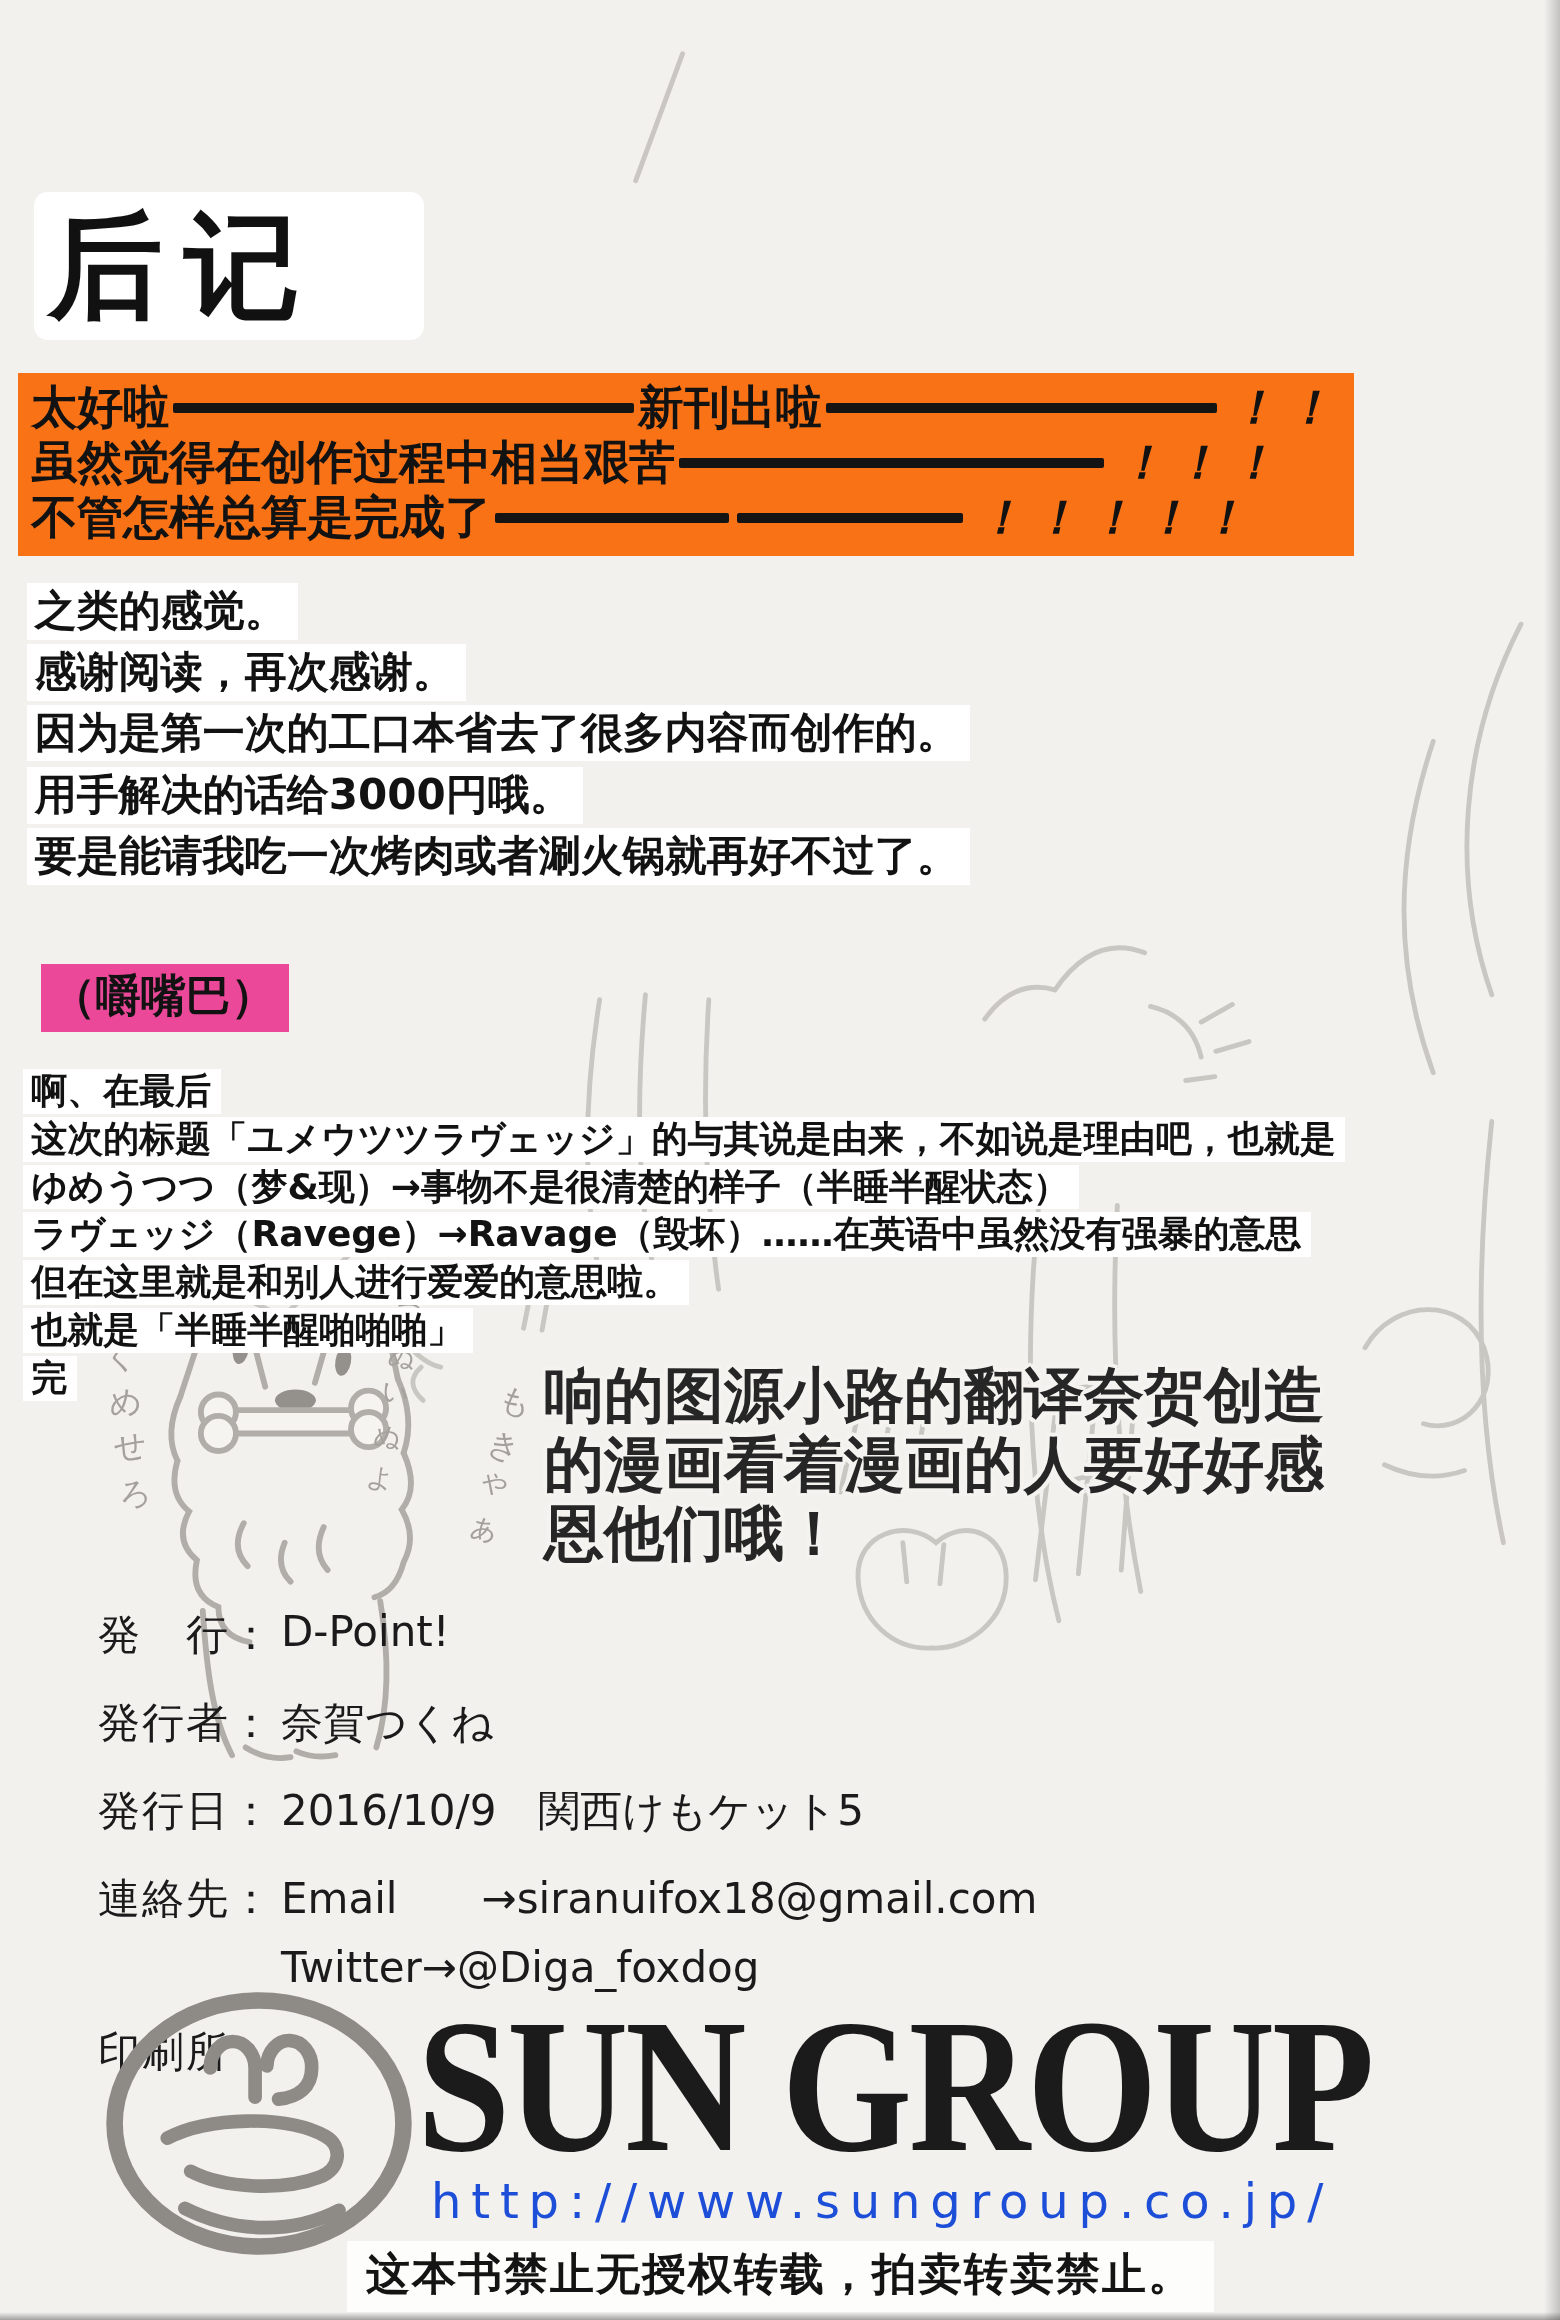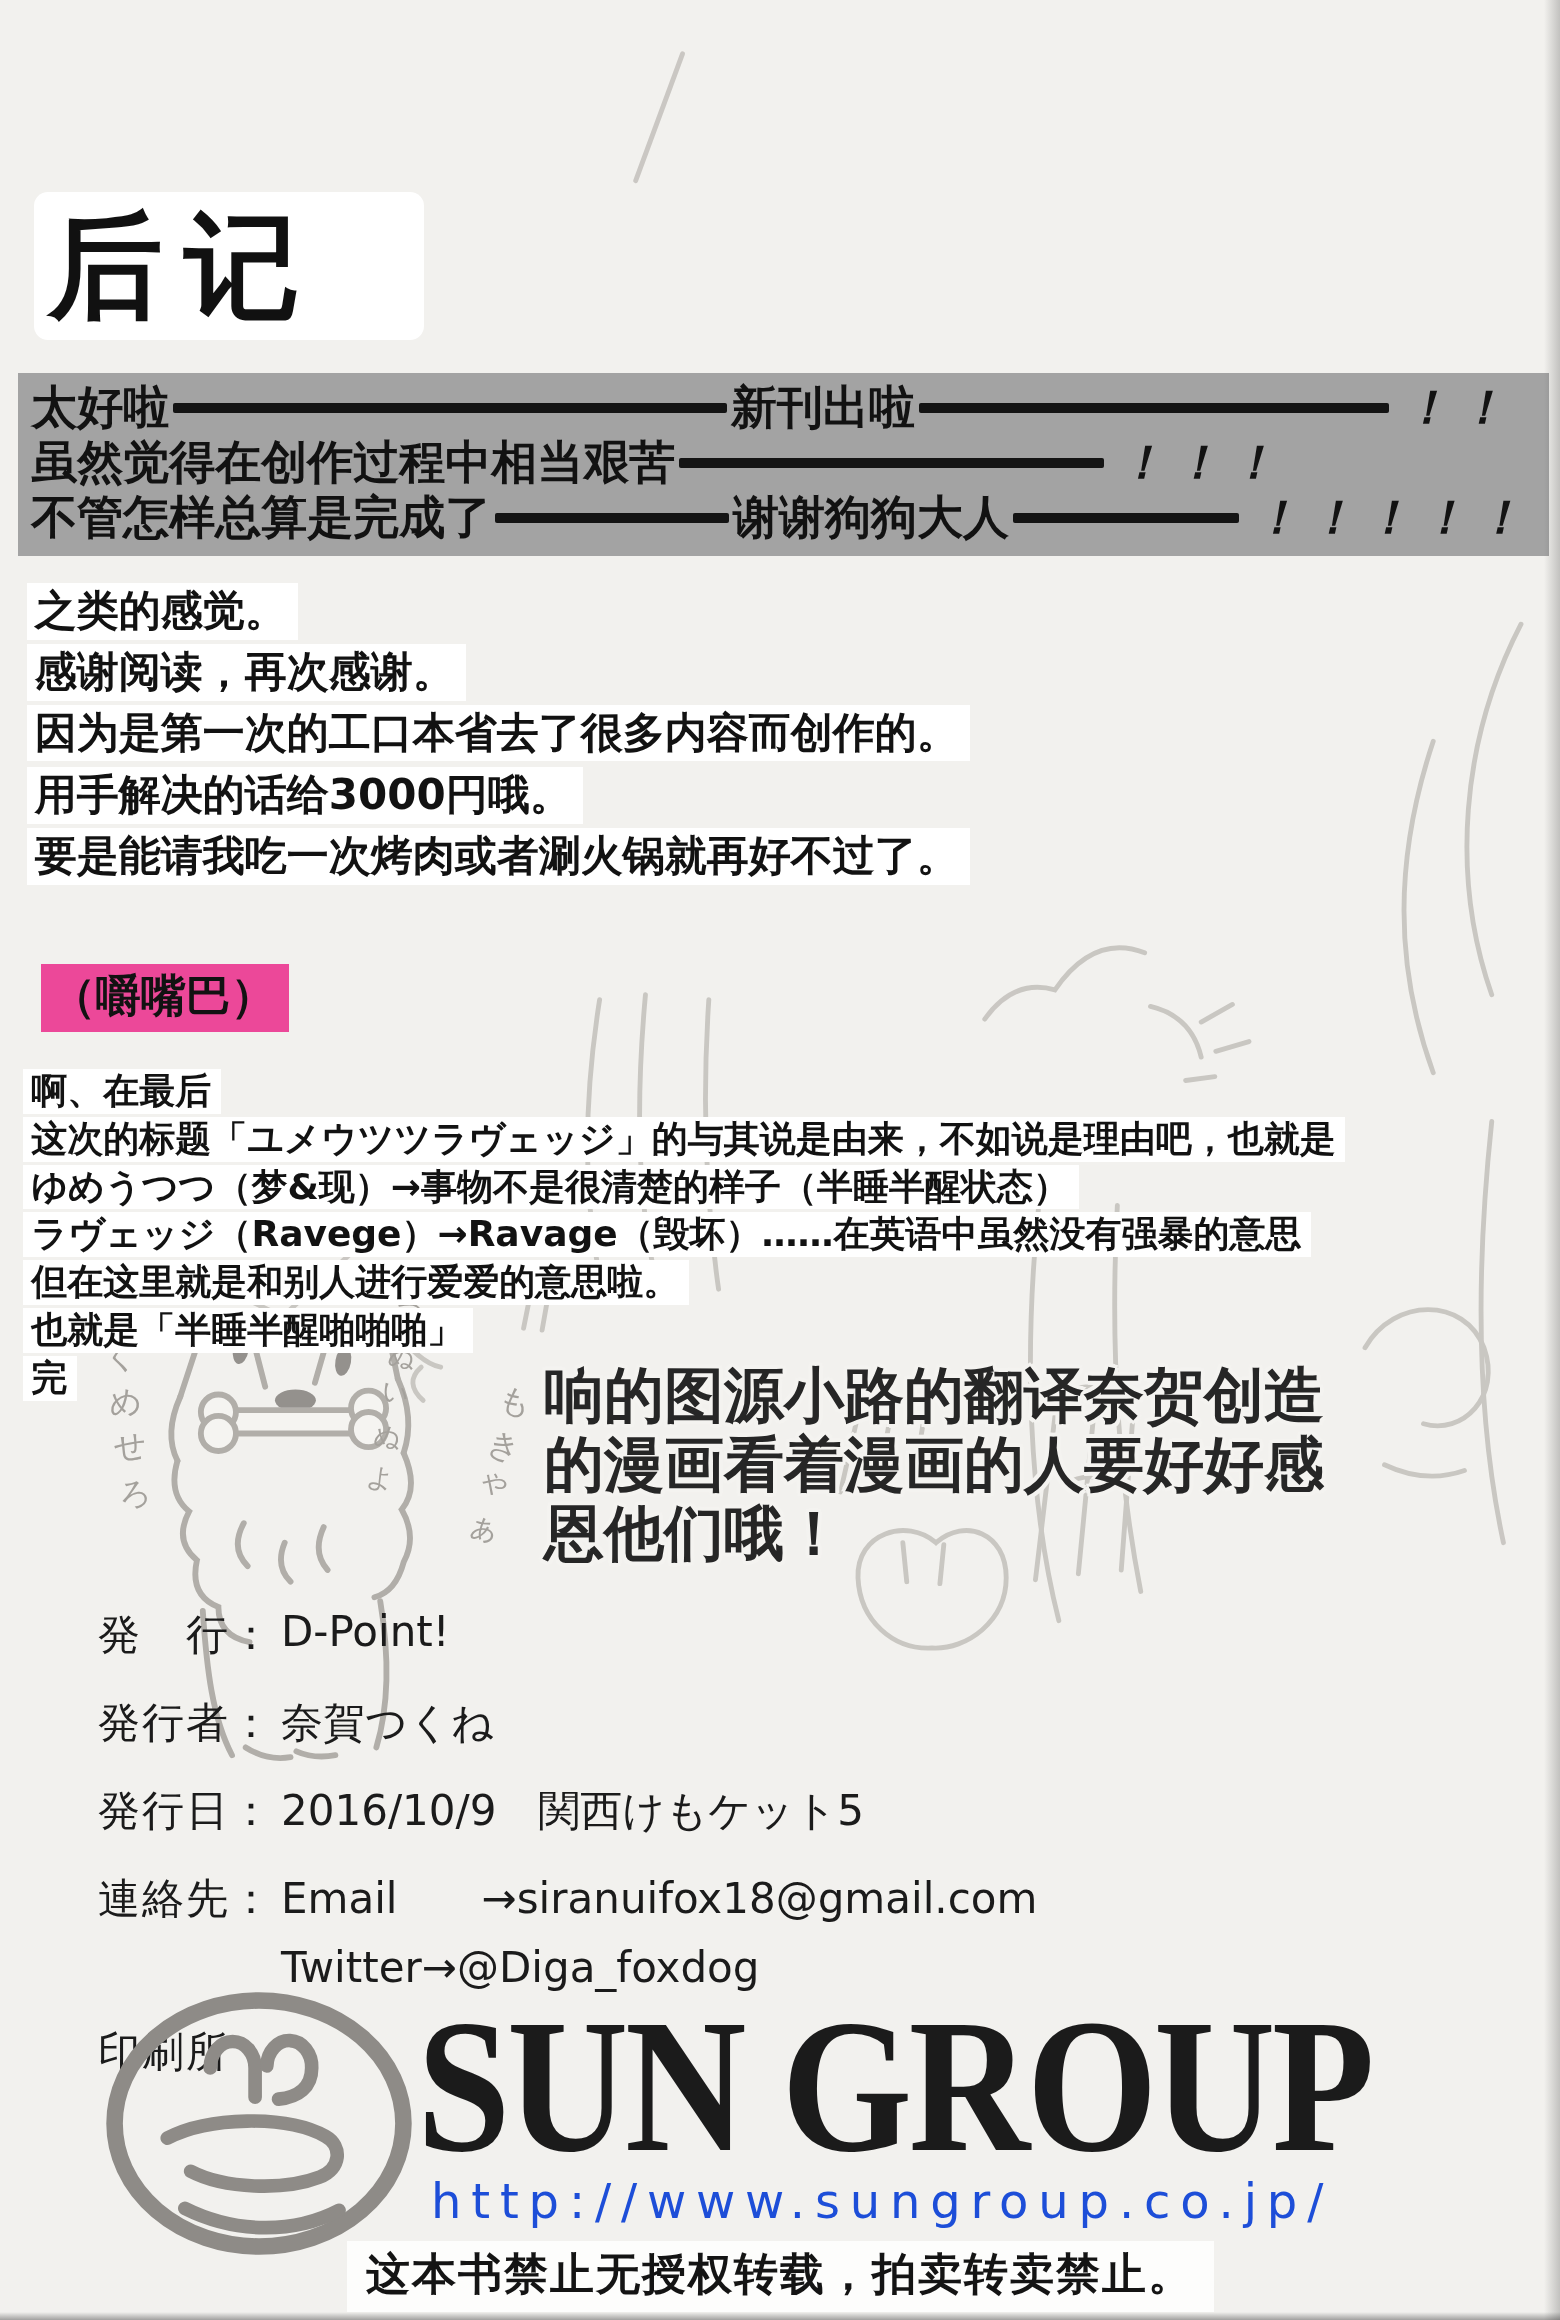--- a/index.html
+++ b/index.html
@@ -31,8 +31,8 @@
   }
 
   .exclaim-wrap{
-    position:absolute;left:17.6px;top:373px;width:1531px;
-    background:#a3a3a3;padding:7.8px 7.8px 9.8px 13.7px;box-sizing:border-box;
+    position:absolute;left:17.6px;top:373px;width:1336px;
+    background:#f97316;padding:7.8px 7.8px 9.8px 13.7px;box-sizing:border-box;
   }
   .xline{display:flex;align-items:center;height:55px;white-space:nowrap;
     font-size:46px;font-weight:bold;color:#121212;}

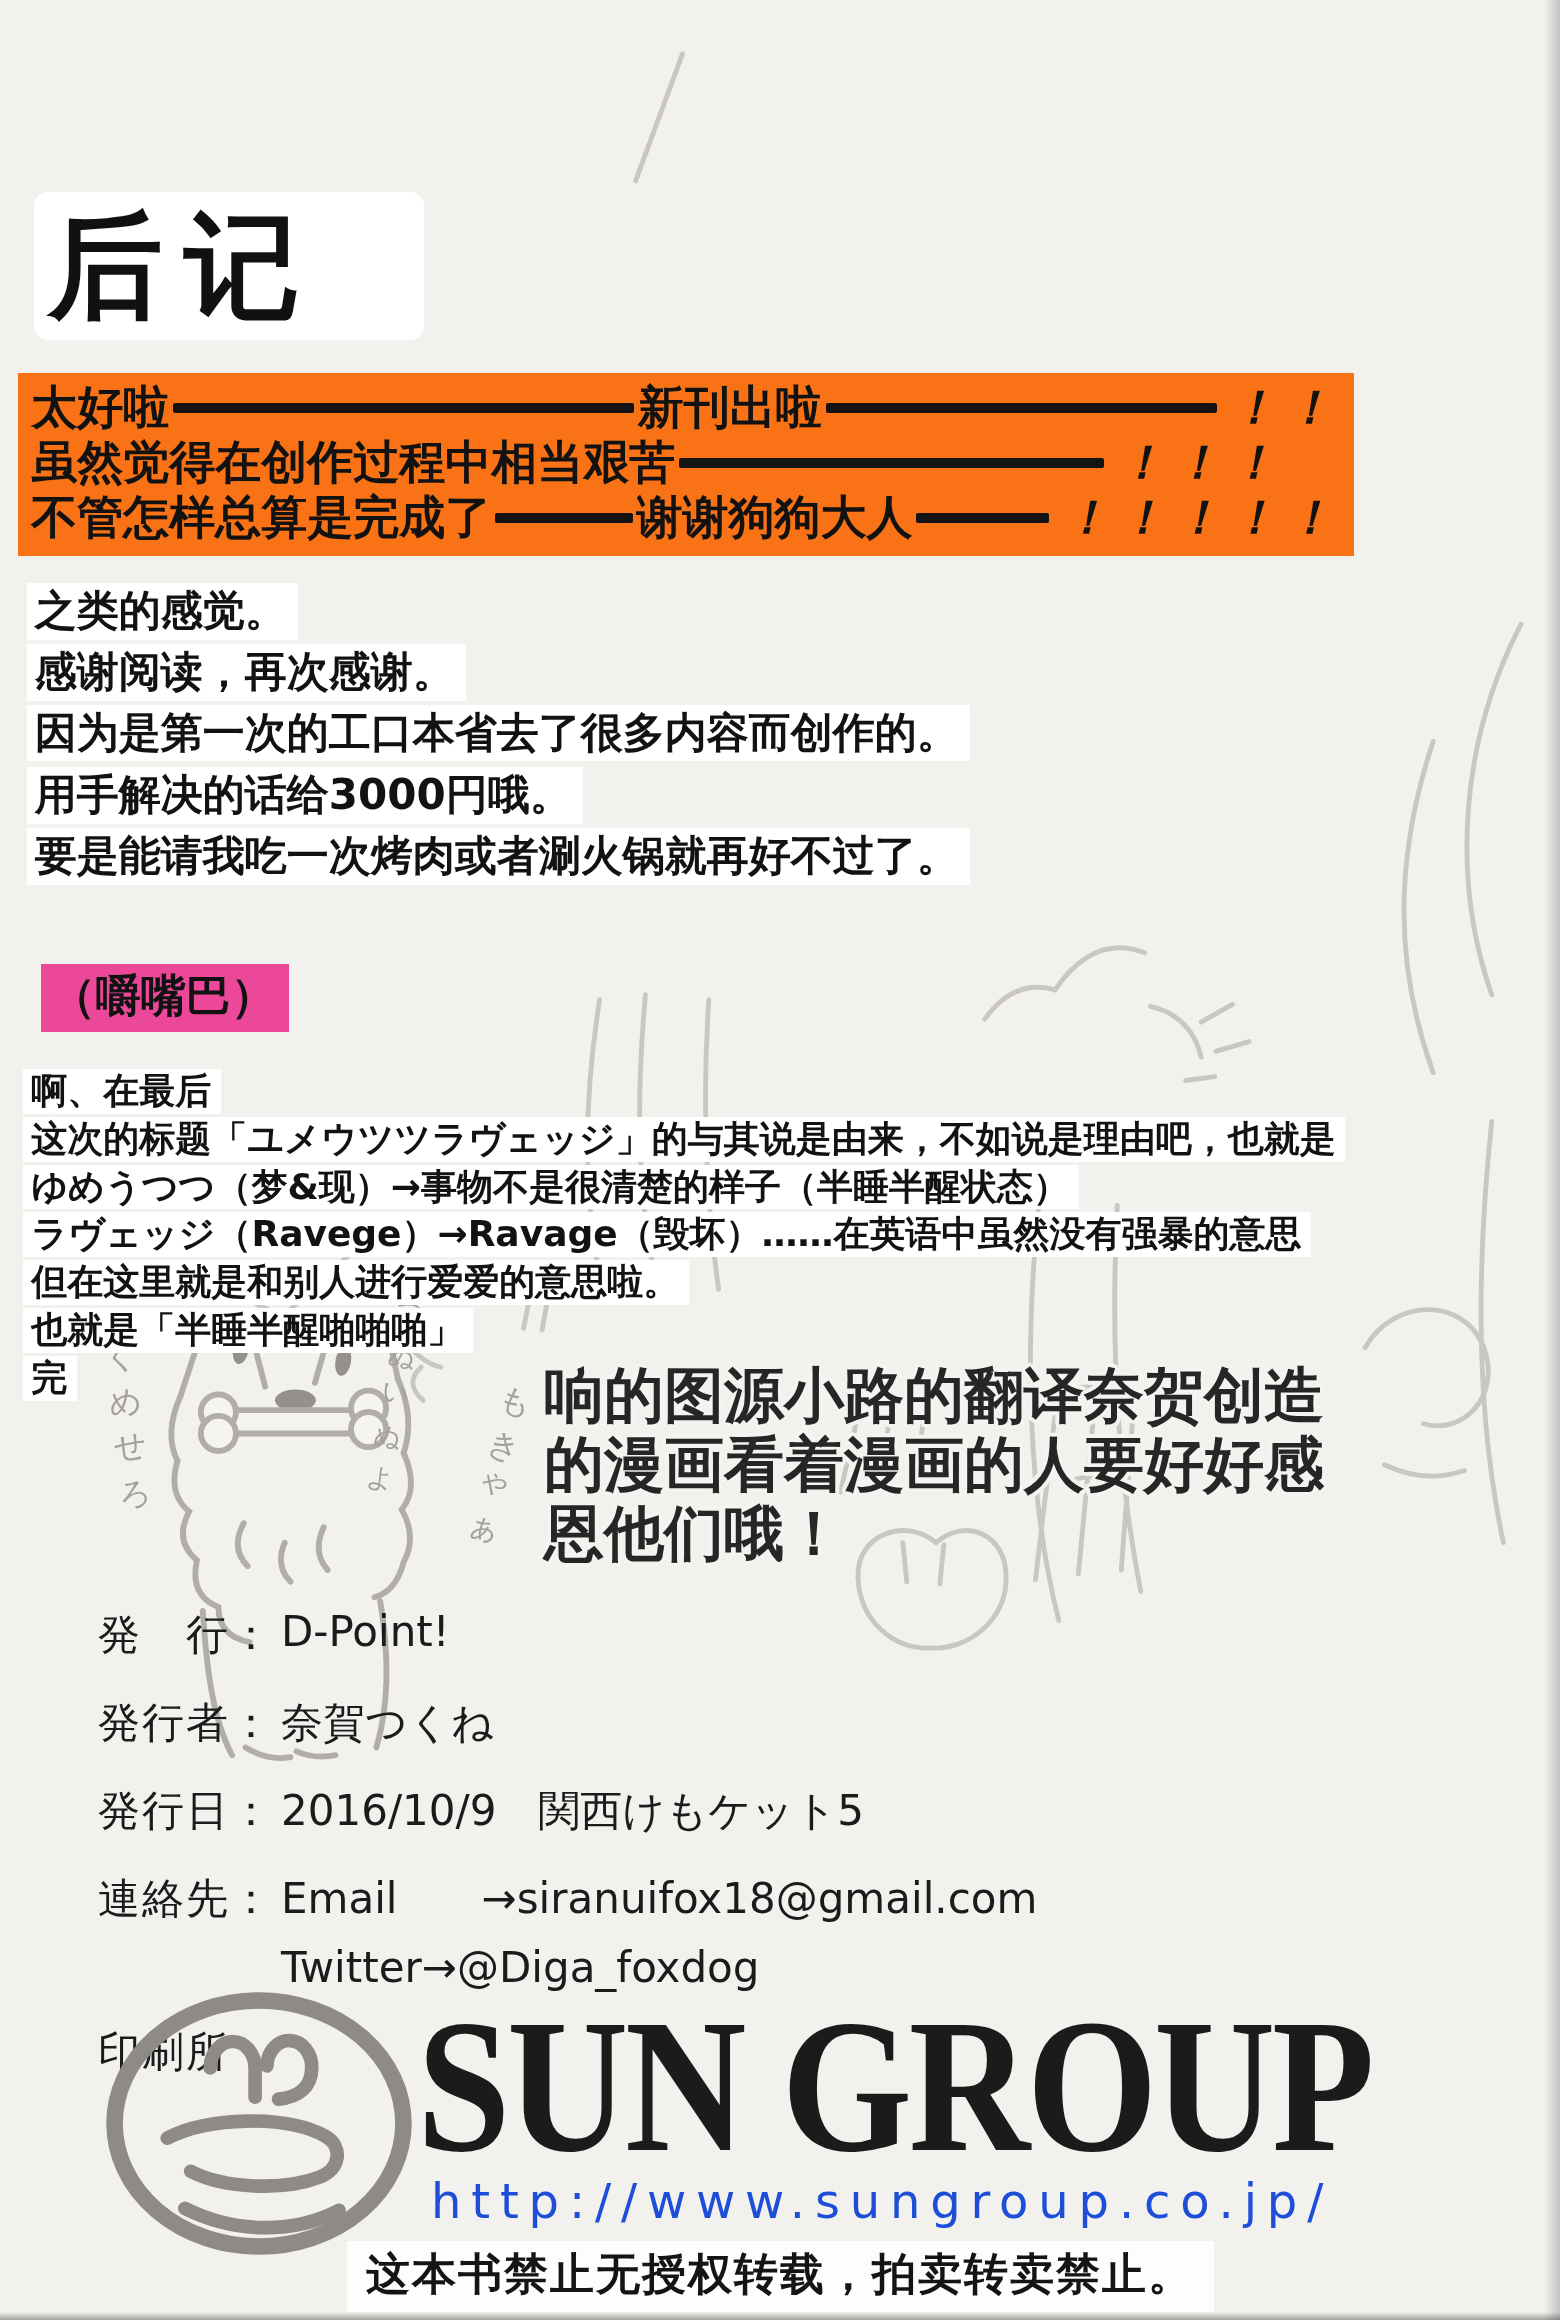--- a/index.html
+++ b/index.html
@@ -184,7 +184,6 @@
     <div class="xline">
       <span>不管怎样总算是完成了</span>
       <span class="bar b3a"></span>
-      <span>谢谢狗狗大人</span>
       <span class="bar b3b"></span>
       <span class="bangs">！！！！！</span>
     </div>

